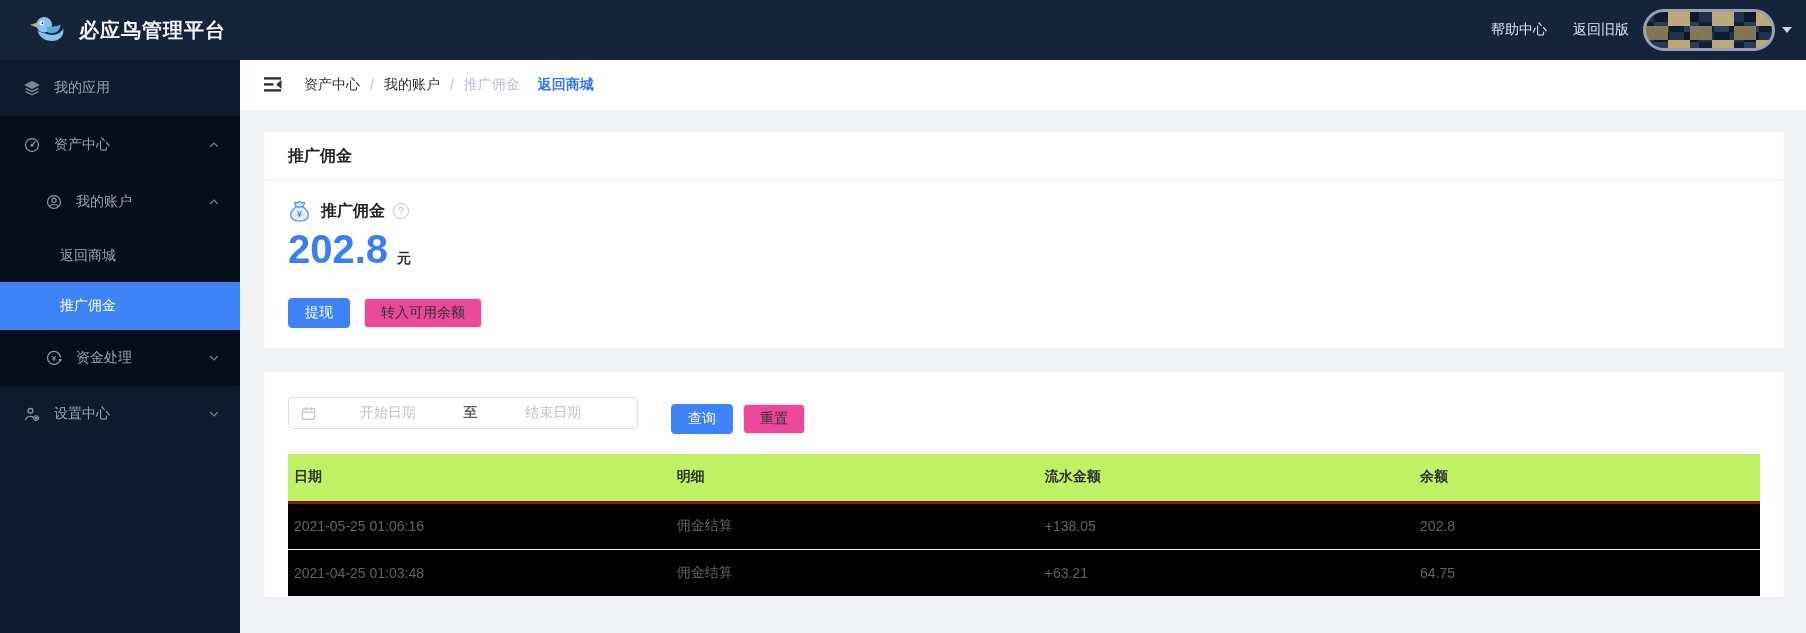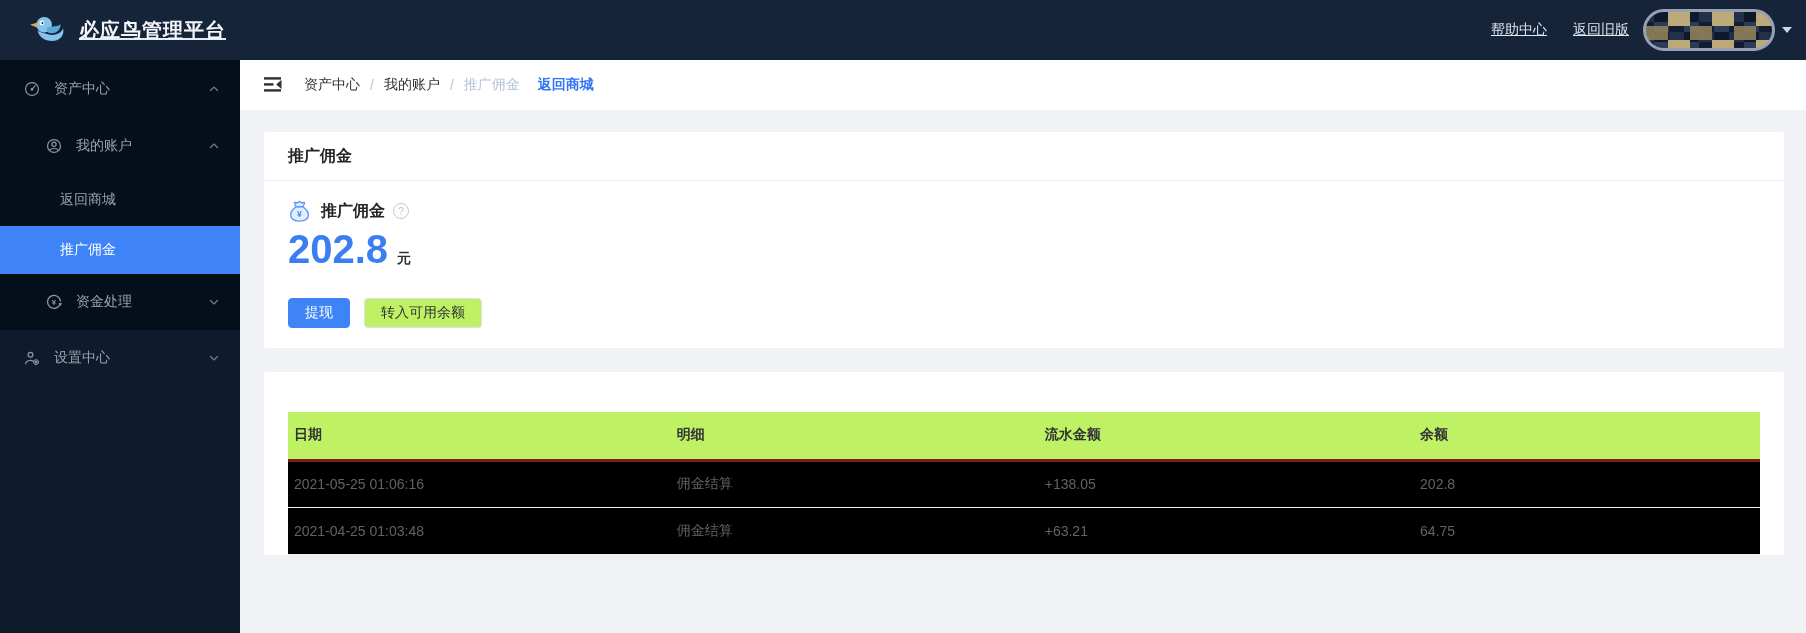--- a/index.html
+++ b/index.html
@@ -13,7 +13,7 @@
 
   
   .topbar{ height:60px; background:var(--topbar-bg); display:flex; align-items:center;
-    padding:0 14px 0 28px; color:#e6ebf2;text-decoration:underline; }
+    padding:0 14px 0 28px; color:#e6ebf2; }
   .brand-group{ display:flex; align-items:center; gap:13px; }
   .logo{ width:38px; height:33px; display:block; }
   .brand-title{ font-size:20px; font-weight:700; color:#f3f6fa; letter-spacing:1px; }

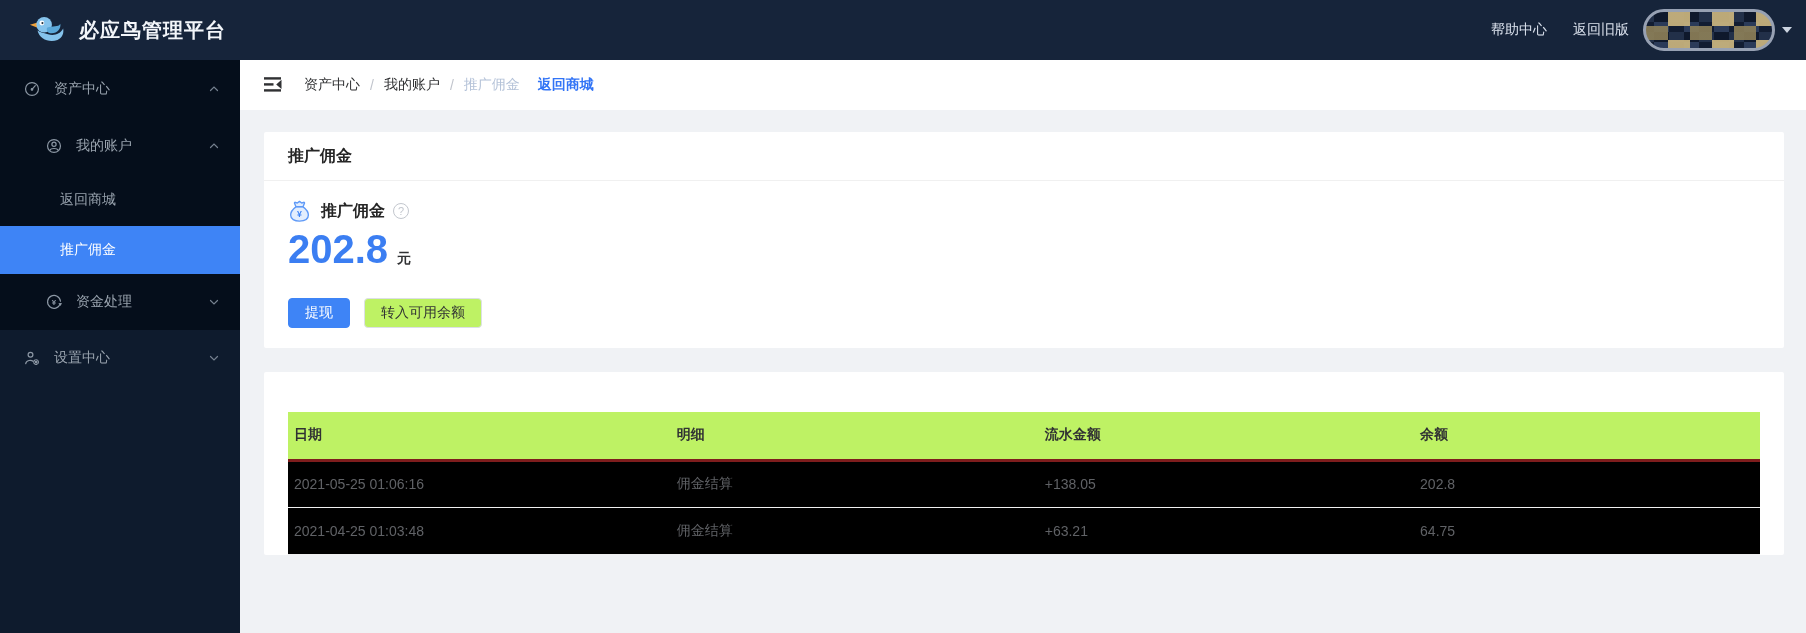--- a/index.html
+++ b/index.html
@@ -121,6 +121,16 @@
 
   <nav class="sidebar">
 
+    <div class="menu-item l1">
+      <span class="mi-icon">
+        <svg viewBox="0 0 24 24" fill="none" stroke="currentColor" stroke-width="1.6" stroke-linejoin="round">
+          <path d="M12 3.5 L21 8 L12 12.5 L3 8 Z" fill="currentColor" opacity="0.85"></path>
+          <path d="M3.5 12.5 L12 16.8 L20.5 12.5"></path>
+          <path d="M3.5 16.8 L12 21 L20.5 16.8"></path>
+        </svg>
+      </span>
+      <span>我的应用</span>
+    </div>
 
     <div class="dark-group">
       <div class="menu-item l1 h58">

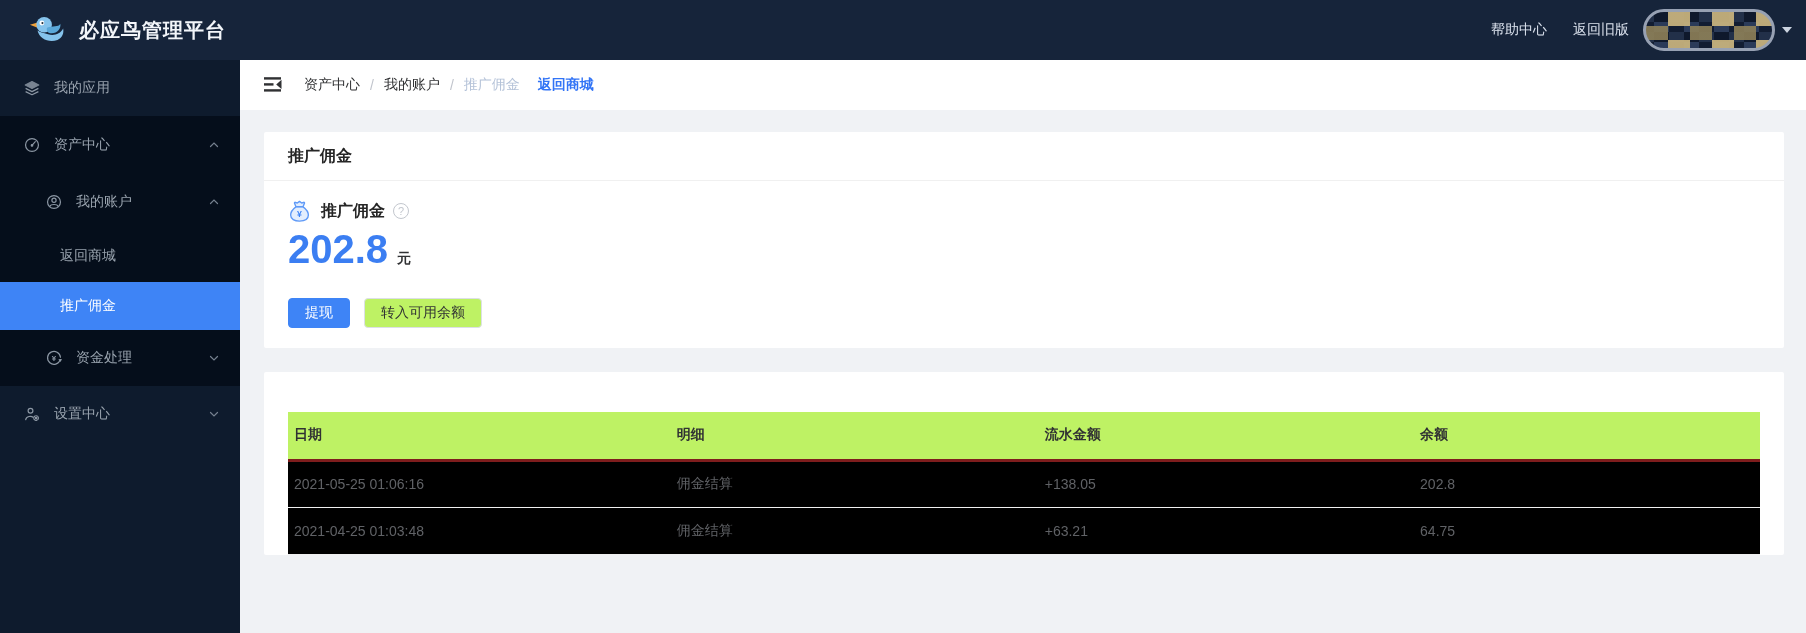--- a/index.html
+++ b/index.html
@@ -76,7 +76,7 @@
   .btn{ height:30px; border-radius:4px; font-size:14px; display:inline-flex; align-items:center;
     justify-content:center; padding:0 16px; cursor:pointer;margin-top:12px; }
   .btn-primary{ background:var(--accent-blue); color:#fff; border:1px solid var(--accent-blue); }
-  .btn-default{ background:#bef264; color:#303133; border:1px solid #dcdfe6; margin-left:10px; }
+  .btn-default{ background:#ec4899; color:#303133; border:1px solid #dcdfe6; margin-left:10px; }
 
   
   .card-flow .card-body{ padding:20px 24px 0; }

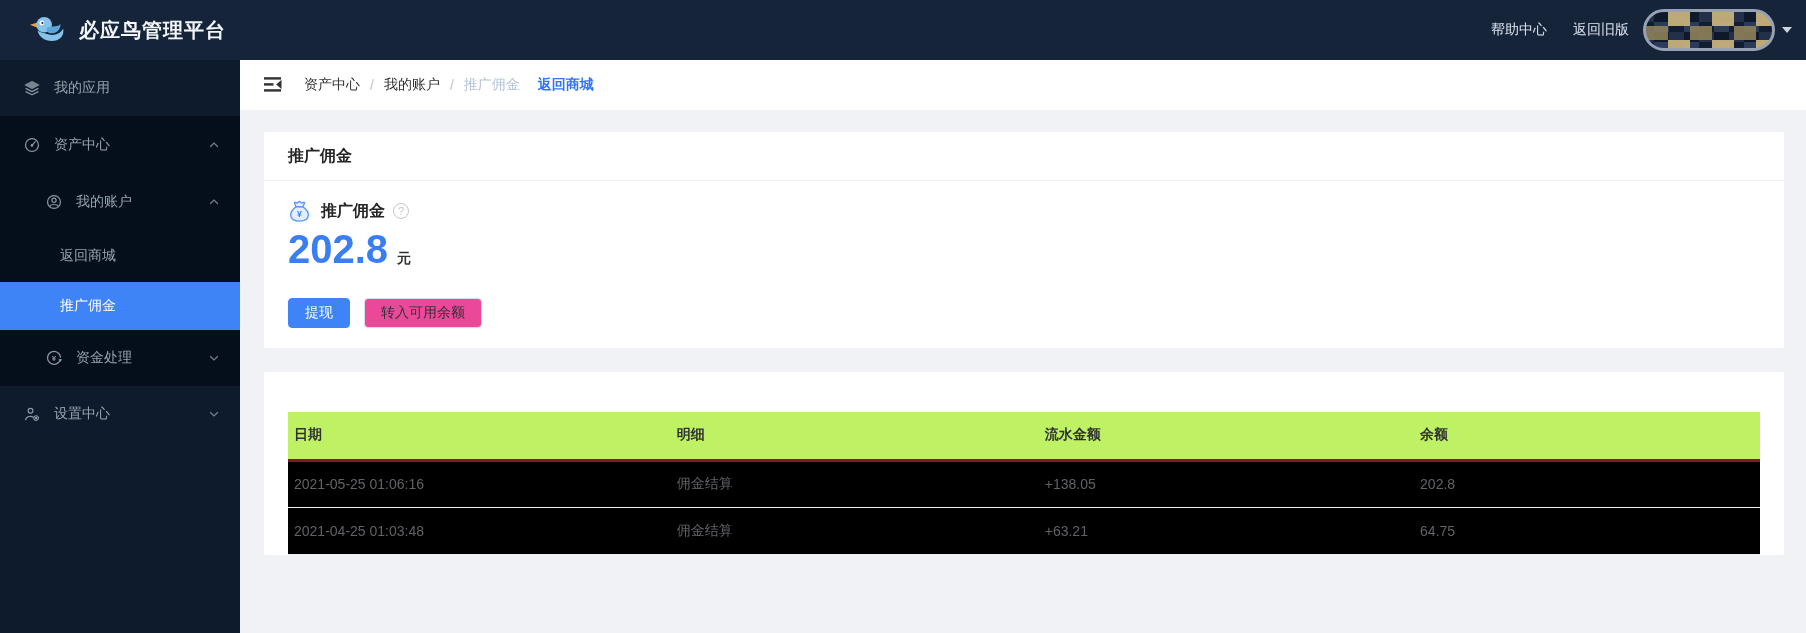--- a/index.html
+++ b/index.html
@@ -255,6 +255,23 @@
 
       <section class="card card-flow">
         <div class="card-body">
+          <div class="filter-row">
+            <div class="date-range">
+              <span class="cal-icon">
+                <svg viewBox="0 0 16 16" fill="none" stroke="currentColor" stroke-width="1.3">
+                  <rect x="1.5" y="3" width="13" height="11.2" rx="1.2"></rect>
+                  <line x1="4.8" y1="1.2" x2="4.8" y2="4.6"></line>
+                  <line x1="11.2" y1="1.2" x2="11.2" y2="4.6"></line>
+                  <line x1="1.5" y1="6.6" x2="14.5" y2="6.6"></line>
+                </svg>
+              </span>
+              <span class="dr-start">开始日期</span>
+              <span class="dr-sep">至</span>
+              <span class="dr-end">结束日期</span>
+            </div>
+            <button class="btn btn-primary btn-search">查询</button>
+            <button class="btn btn-default">重置</button>
+          </div>
 
           <table class="flow-table">
             <colgroup>

